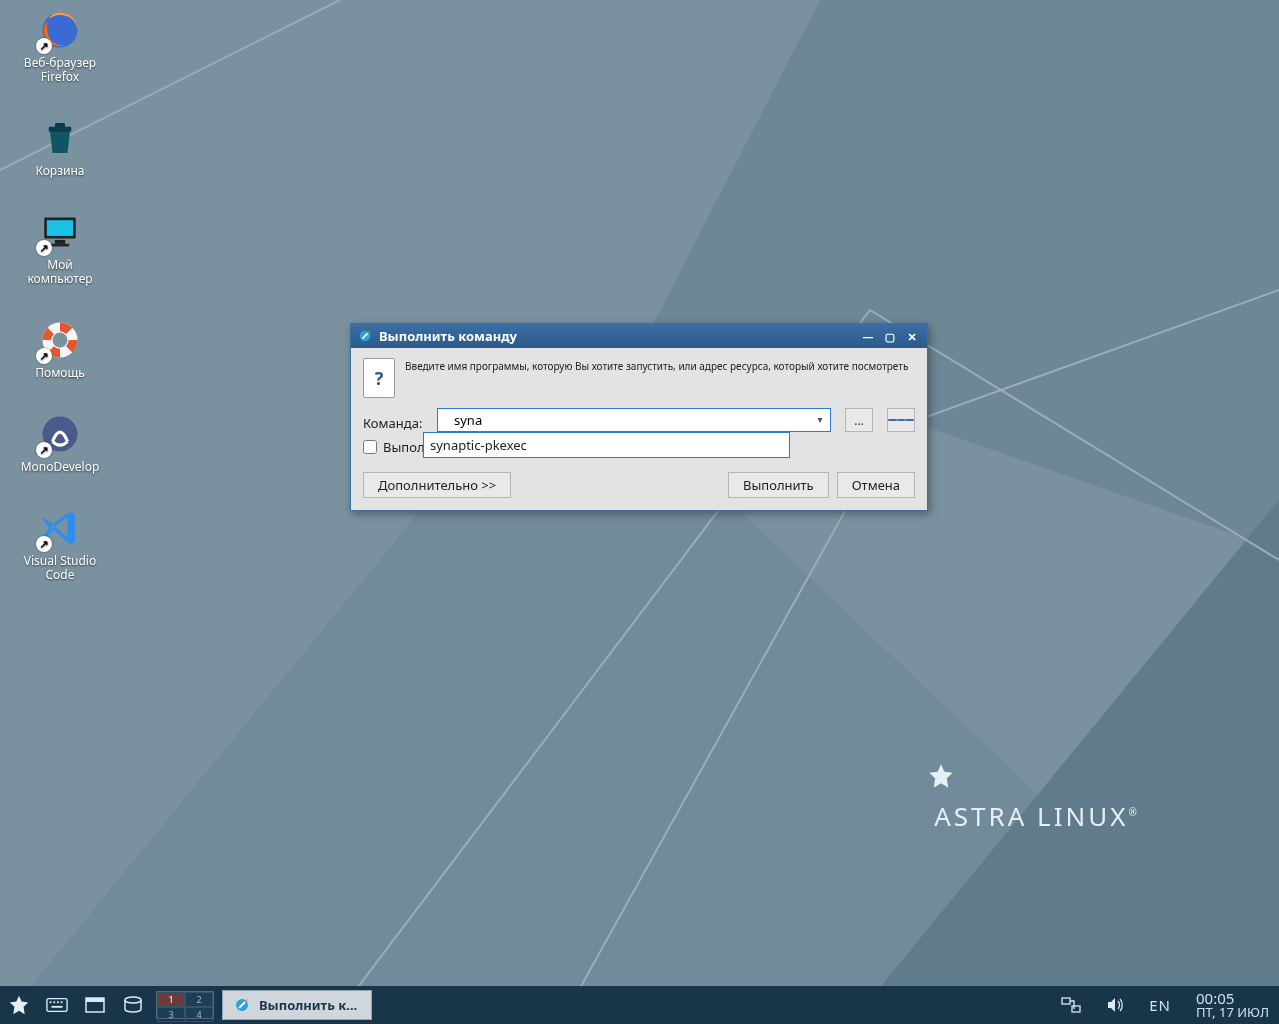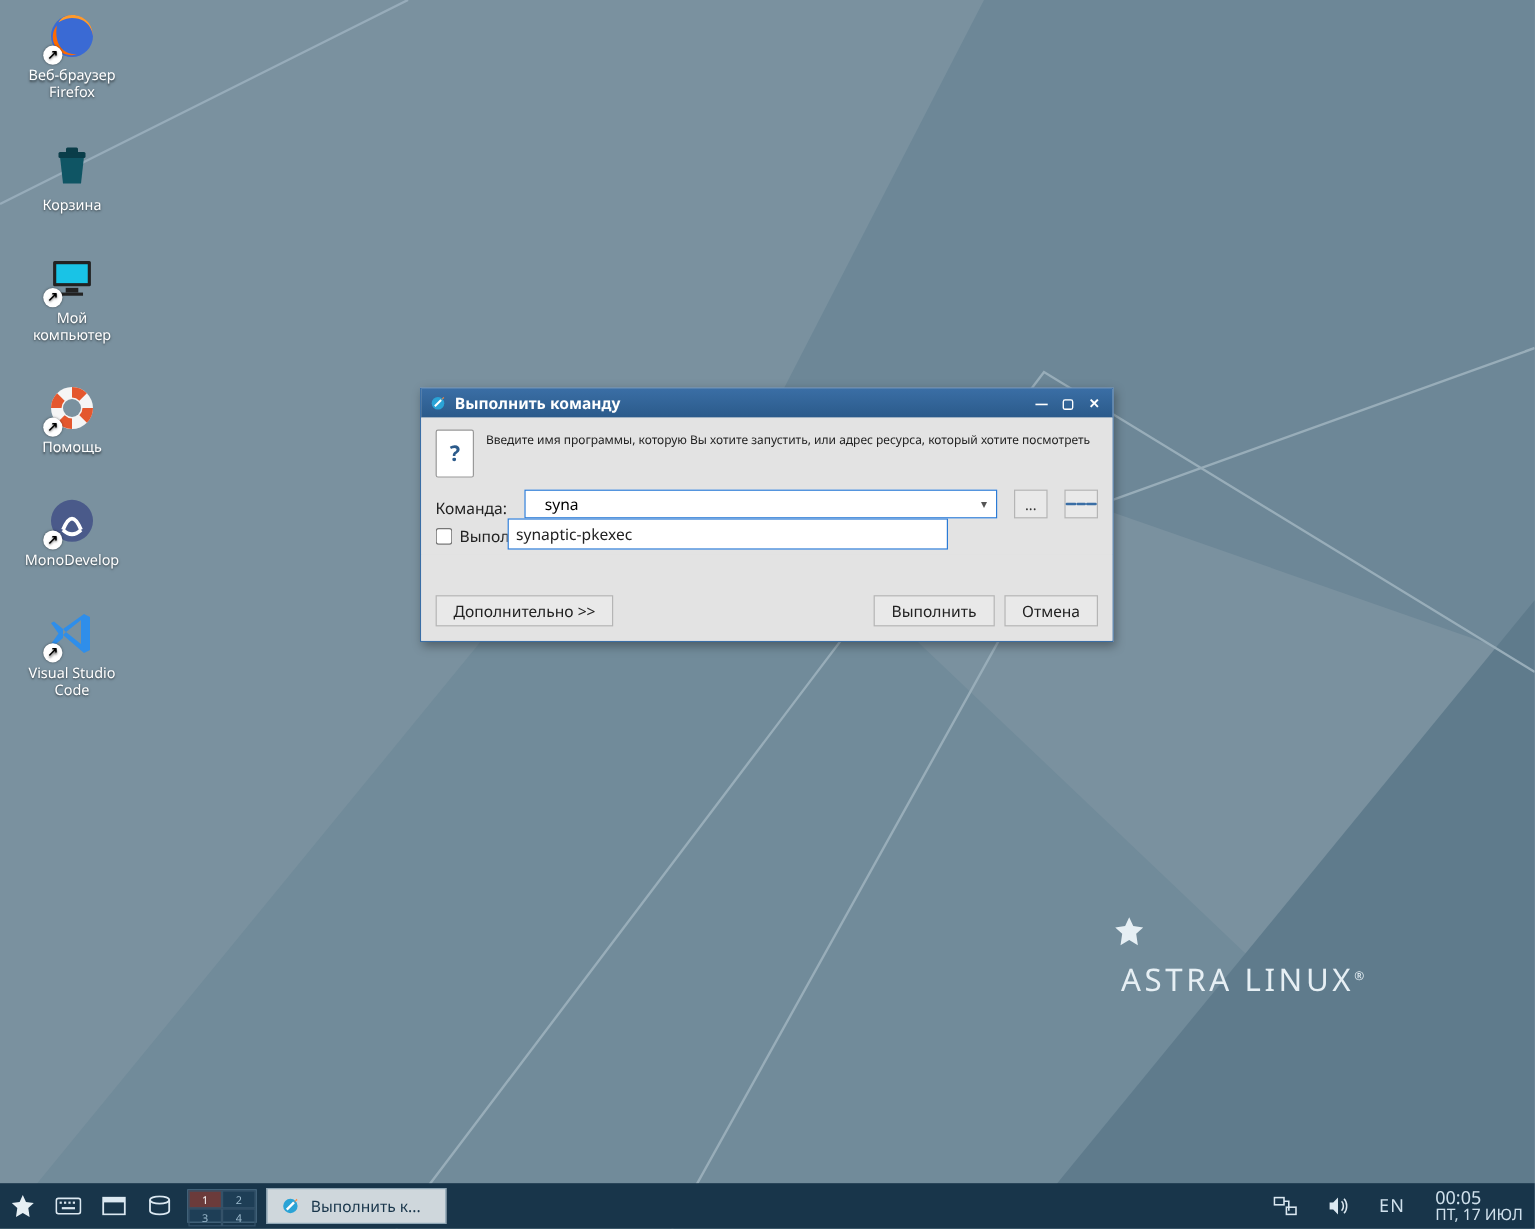--- a/index.html
+++ b/index.html
@@ -76,7 +76,7 @@
   .dlg-buttons .gap { flex:1; }
   .btn {
     height:26px; padding:0 14px; background:#e9e9e9; border:1px solid #b5b5b5;
-    font-size:13px; color:#222; display:flex; align-items:center; cursor:default;margin-top:24px;
+    font-size:13px; color:#222; display:flex; align-items:center; cursor:default;
   }
 
   

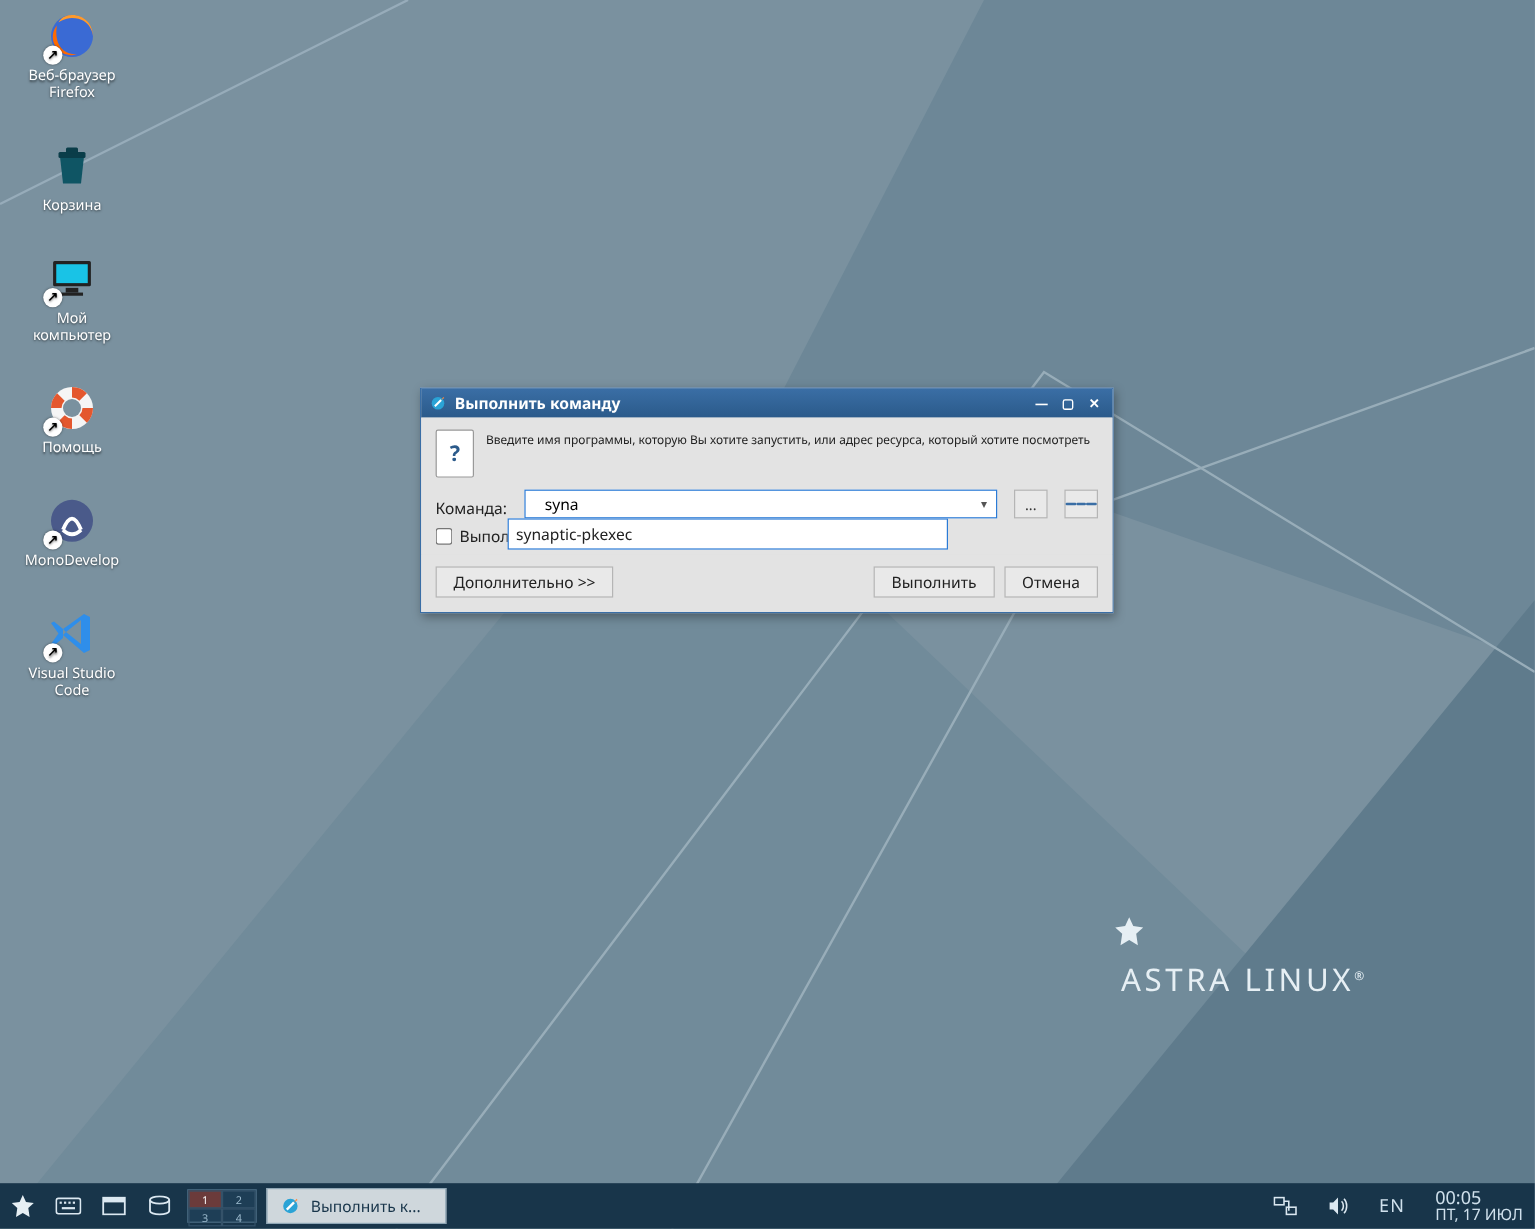--- a/index.html
+++ b/index.html
@@ -301,7 +301,7 @@
           <path d="M11 5l2-3 1 1-3 2z" fill="#ff8a3a"></path>
         </svg>
     </span>
-    <span style="font-weight:normal">Выполнить к...</span>
+    <span style="font-weight:bold">Выполнить к...</span>
   </div>
 
   <div class="tray">

